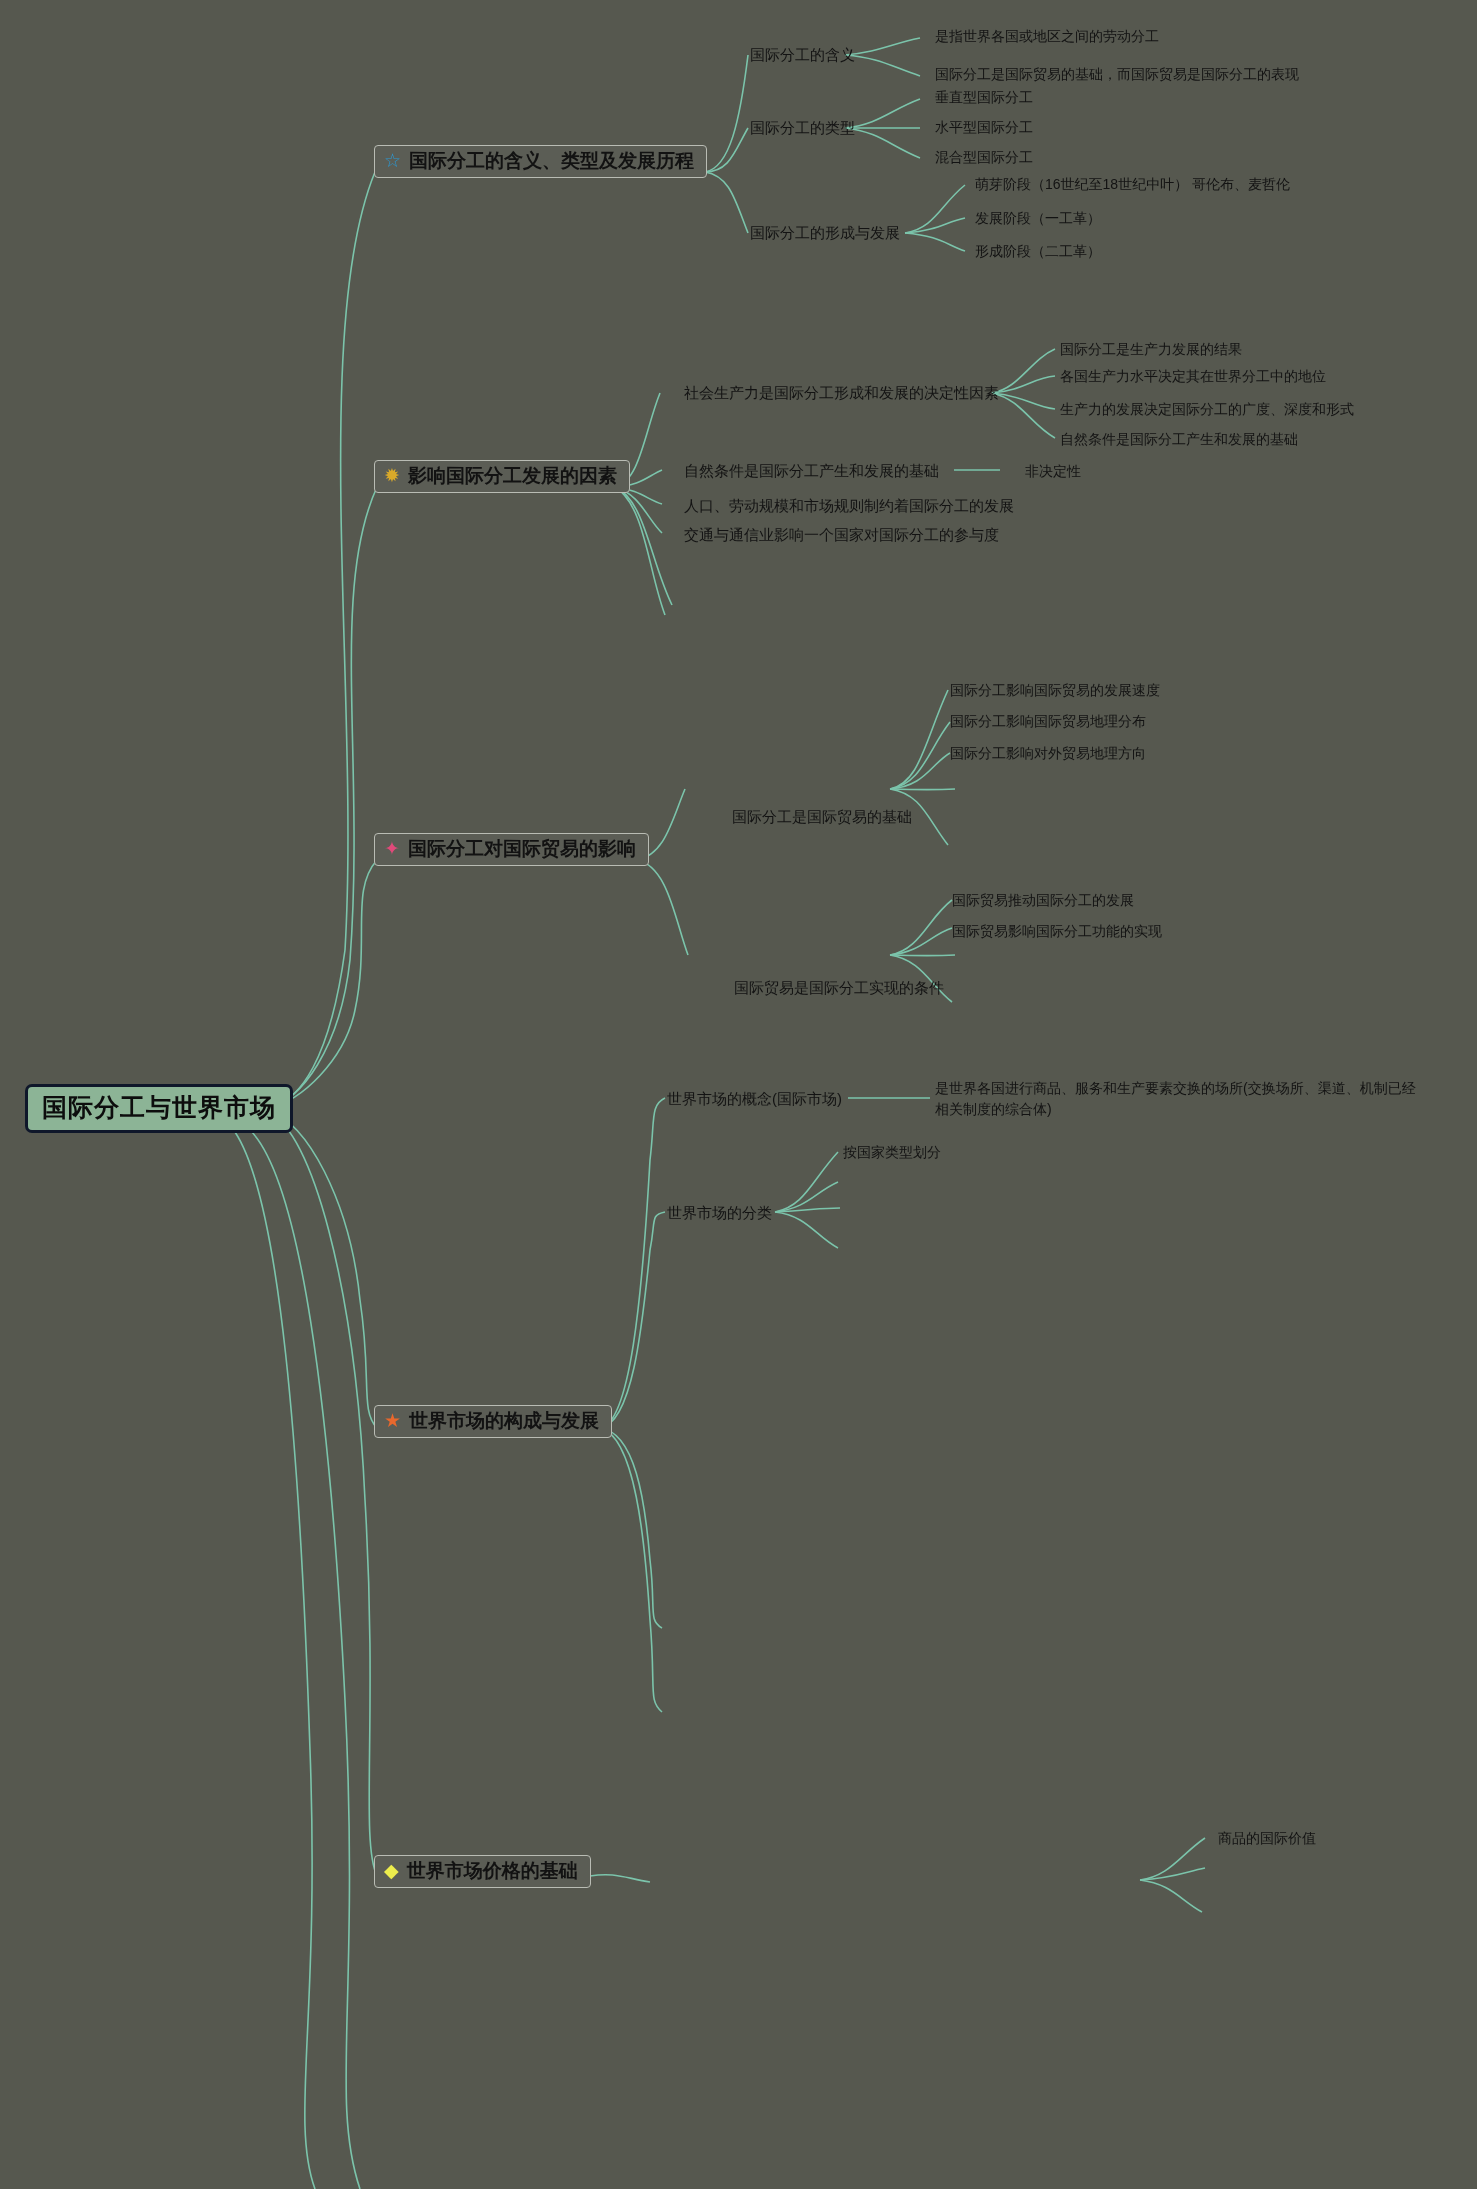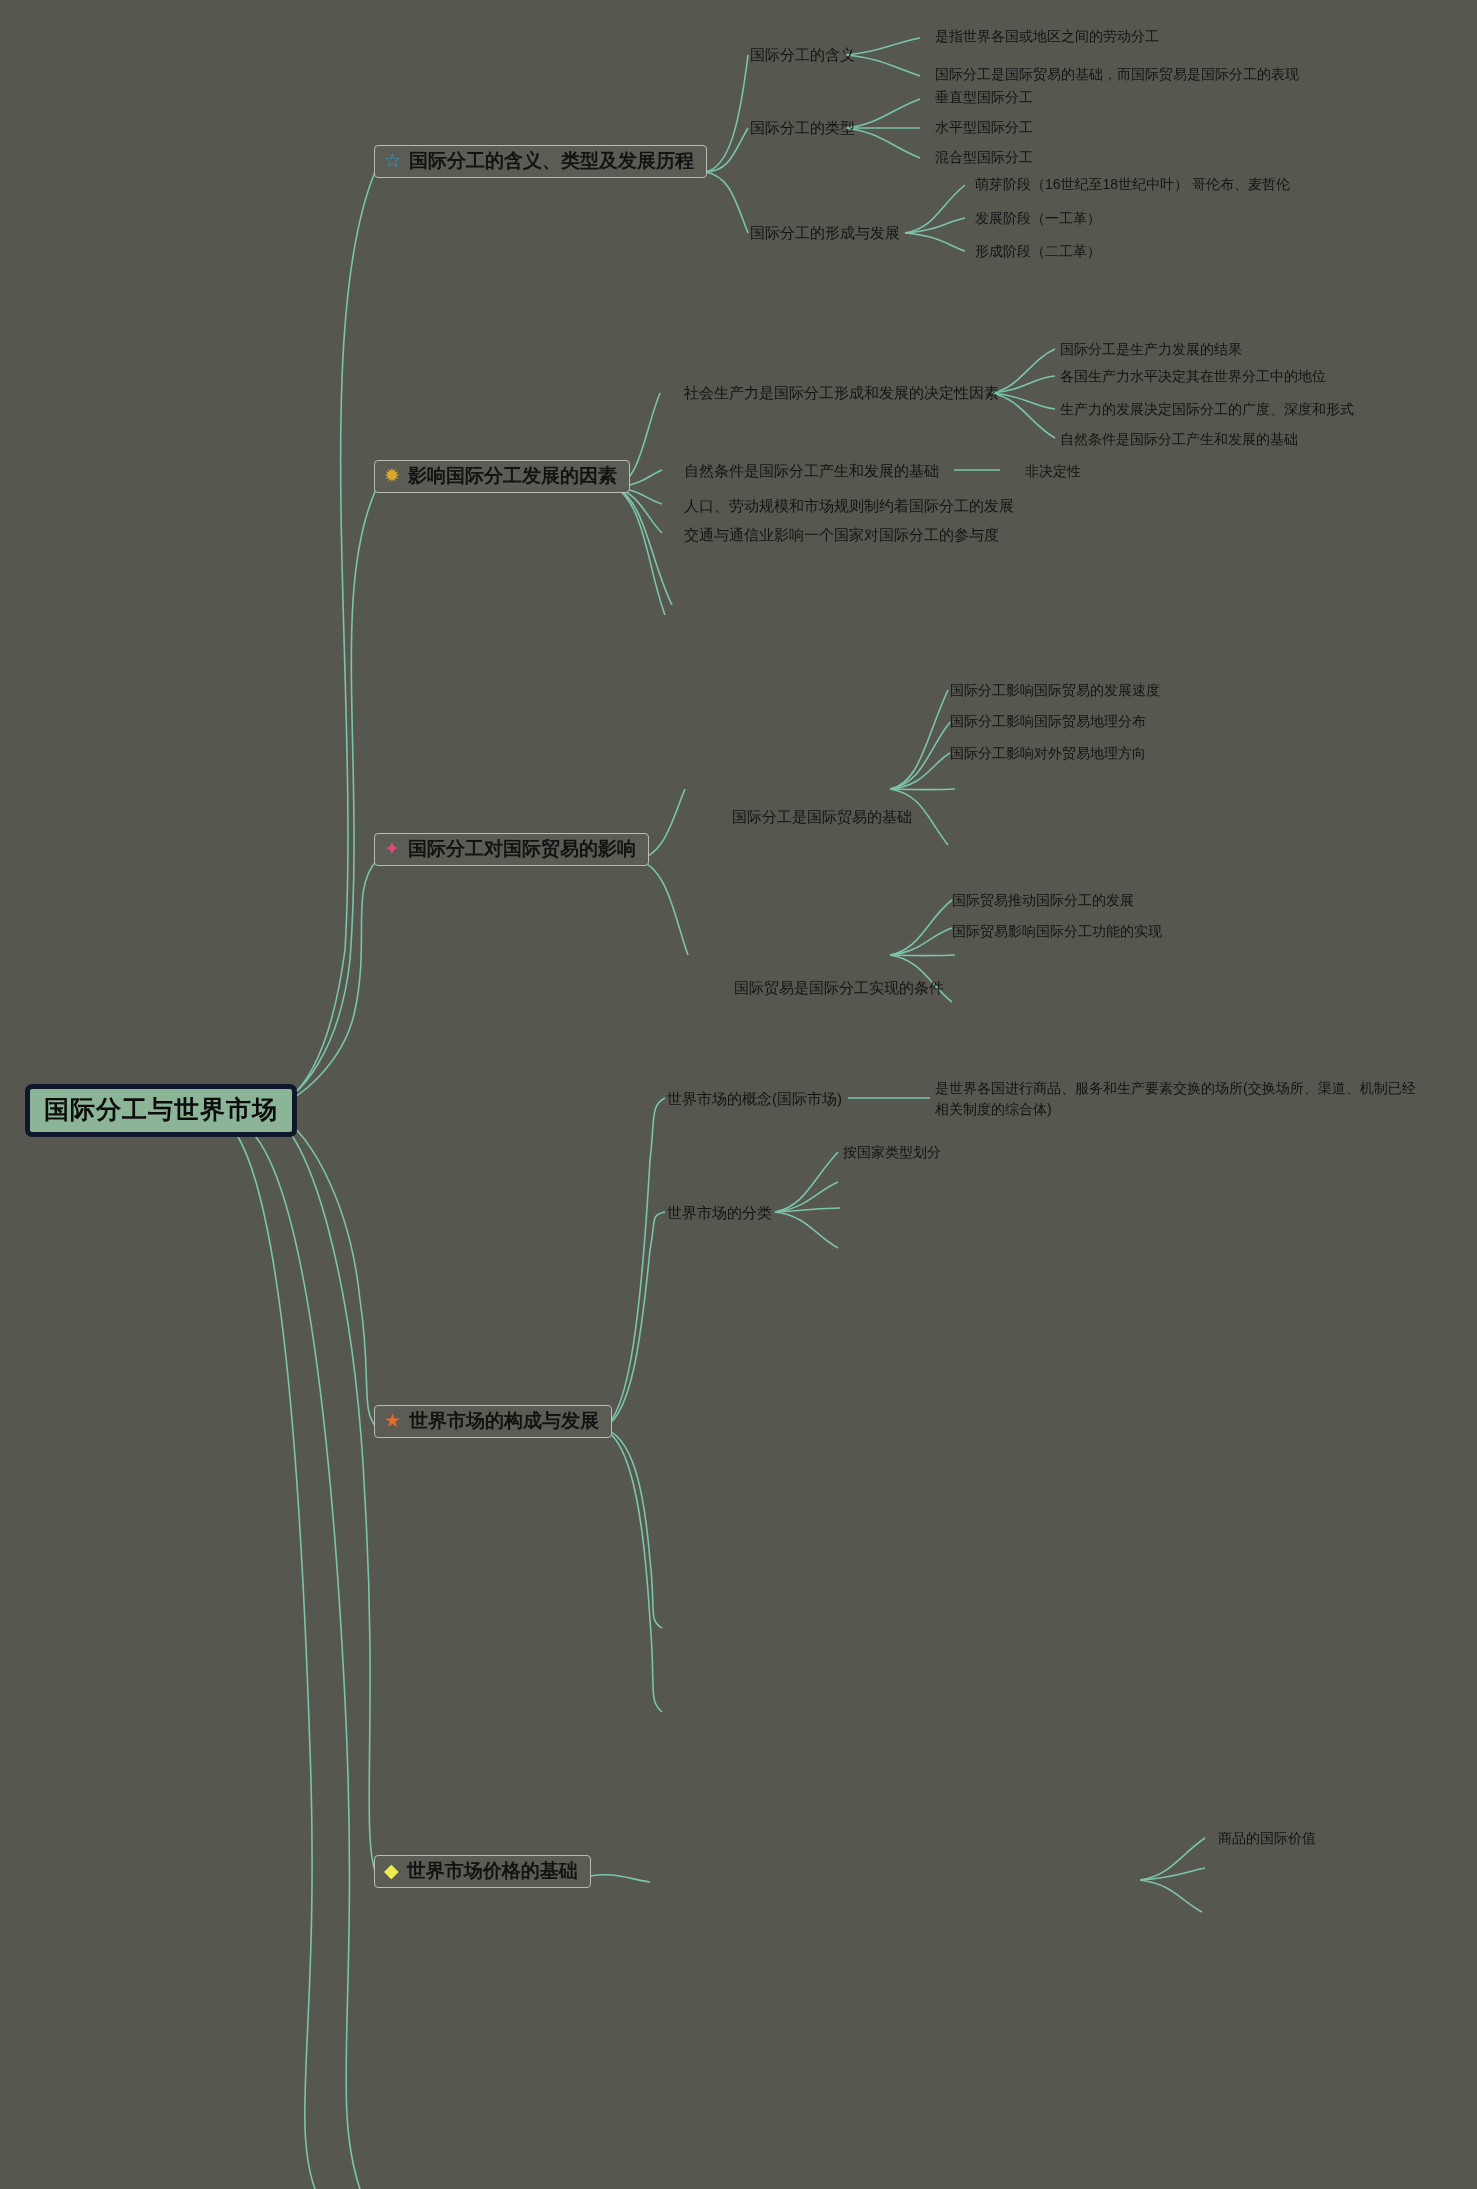--- a/index.html
+++ b/index.html
@@ -18,7 +18,7 @@
   
   .root{
     left:25px;top:1084px;
-    background:#8cb496;border:5px solid #0f172a;border-radius:7px;
+    background:#8cb496;border:3px solid #0f172a;border-radius:7px;
     padding:8px 14px 10px 14px;
     color:#0d0d0d;font-size:25px;font-weight:bold;letter-spacing:1px;
     line-height:1.0;

